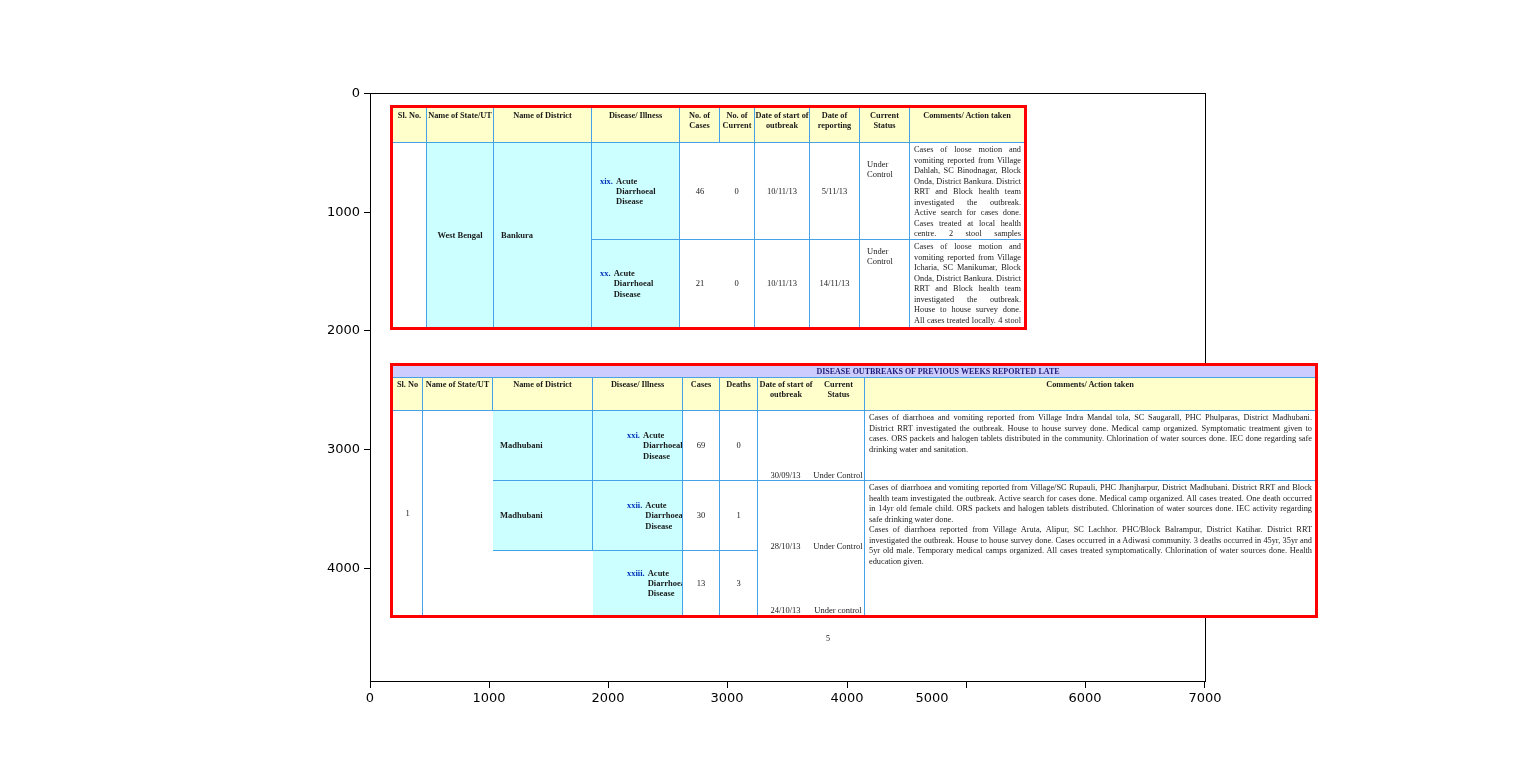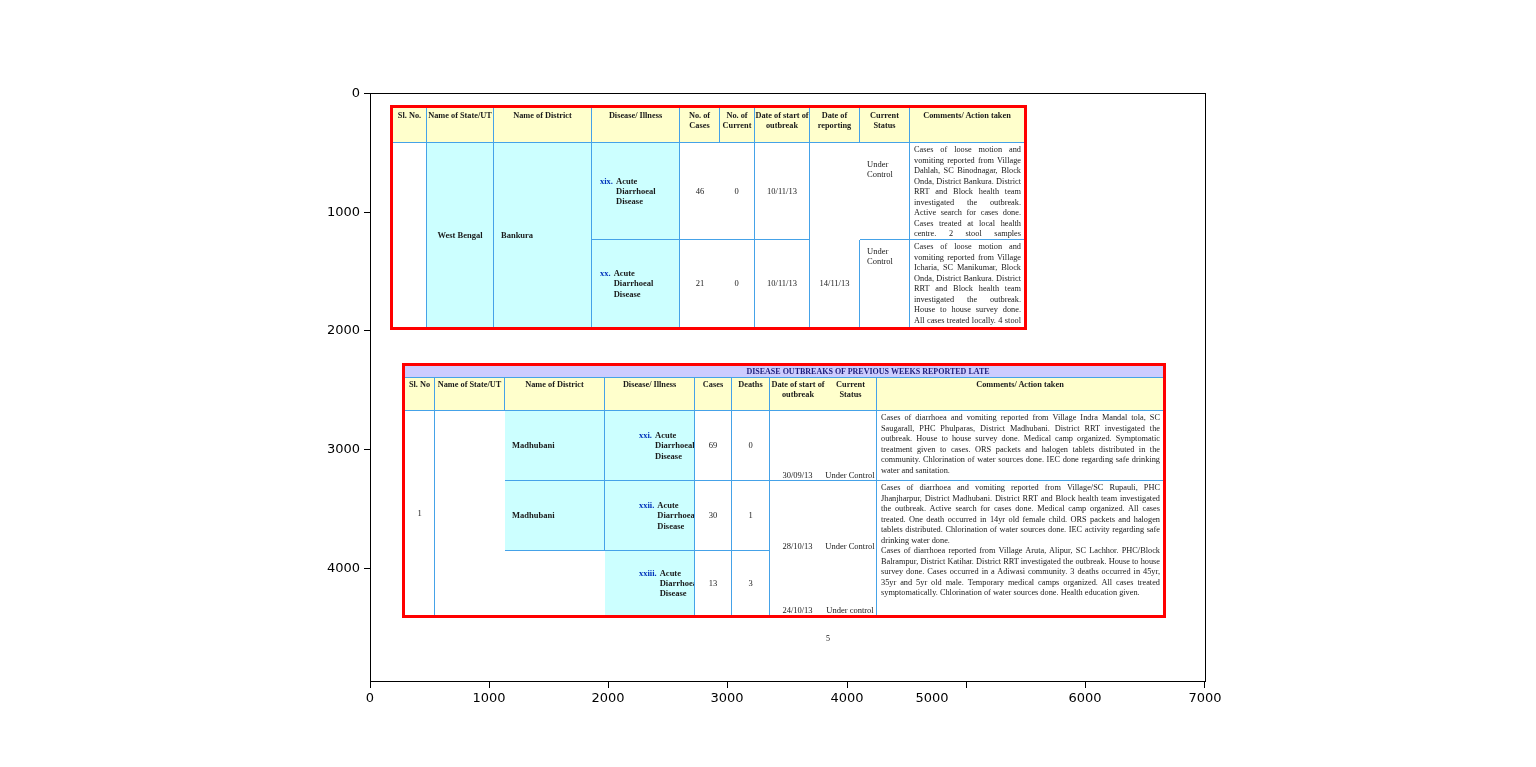--- a/index.html
+++ b/index.html
@@ -124,6 +124,7 @@
       <span style="width:33px">0</span>
     </div>
     <div class="c br bb vcenter" style="grid-area:2/7">10/11/13</div>
+    <div class="c br bb vcenter" style="grid-area:2/8">5/11/13</div>
     <div class="c br bb status-t1" style="grid-area:2/9">Under Control</div>
     <div class="c bb just" style="grid-area:2/10">Cases of loose motion and vomiting reported from Village Dahlah, SC Binodnagar, Block Onda, District Bankura. District RRT and Block health team investigated the outbreak. Active search for cases done. Cases treated at local health centre. 2 stool samples collected were negative for cholera culture. Out of 3 water samples collected 1 sample was not potable. Chlorination of water sources done. Health education given regarding safe drinking water and sanitation.</div>
 

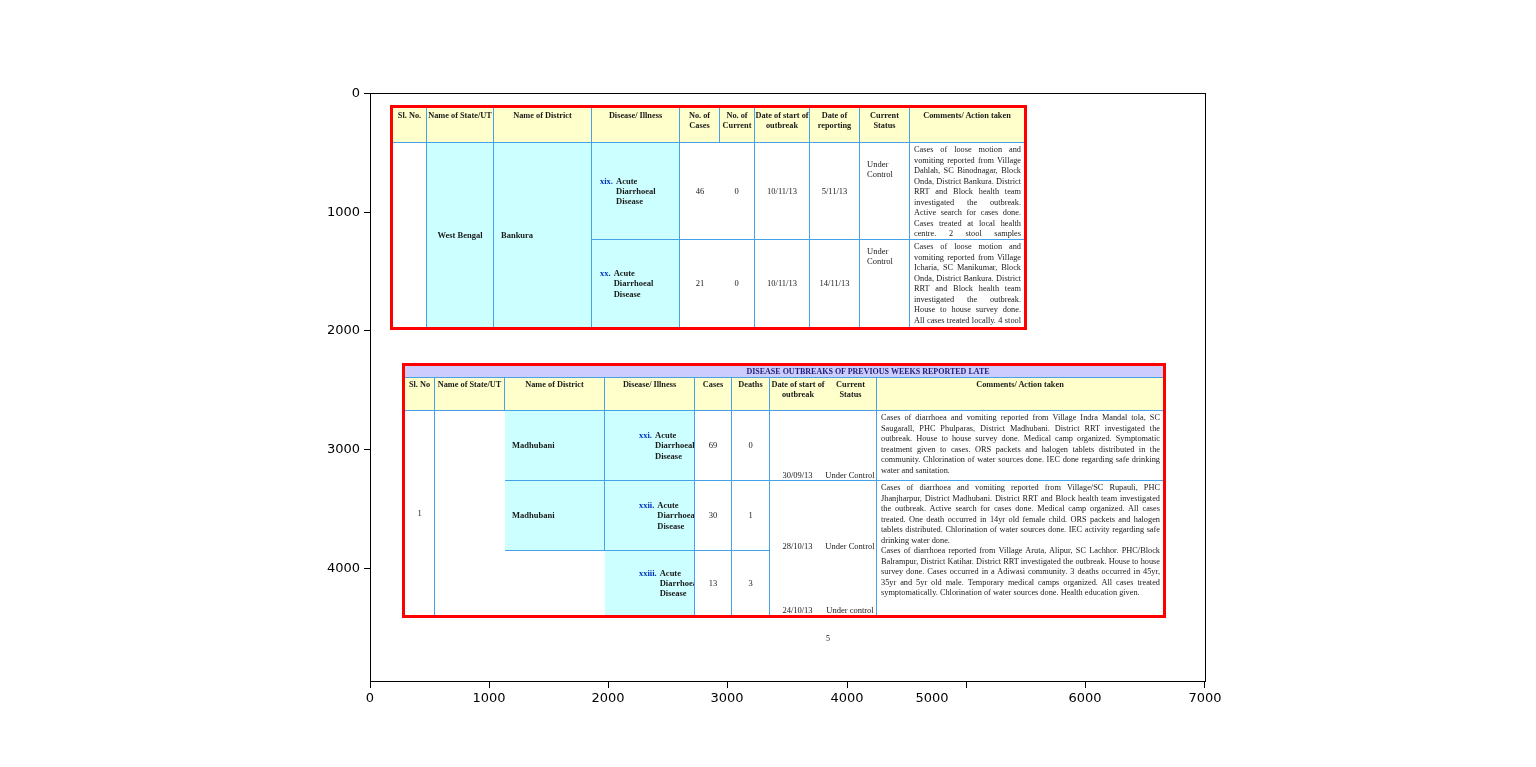--- a/index.html
+++ b/index.html
@@ -51,9 +51,9 @@
         grid-template-rows:35px 97px 1fr; }
 
   
-  #t2 { left:390px; top:363px; width:764px; height:255px;
+  #t2 { left:390px; top:363px; width:928px; height:255px;
         grid-template-columns:30px 70px 100px 90px 37px 38px 55px 52px 1fr;
-        grid-template-rows:12px 33px 70px 70px 1fr;margin-left:12px; }
+        grid-template-rows:12px 33px 70px 70px 1fr; }
   .band { background:#ccccff; grid-area:1/1/2/10; border-bottom-width:1px; }
   .band span { display:block; text-align:center; padding-left:168px; font-weight:bold;
                color:#1c1c7a; font-size:8px; line-height:12px; white-space:nowrap; }

